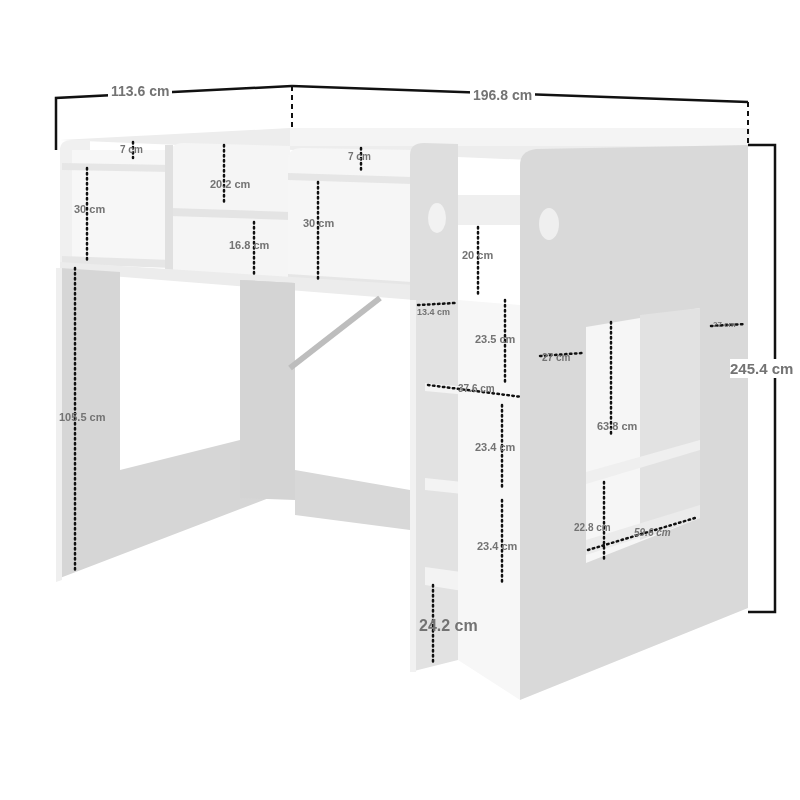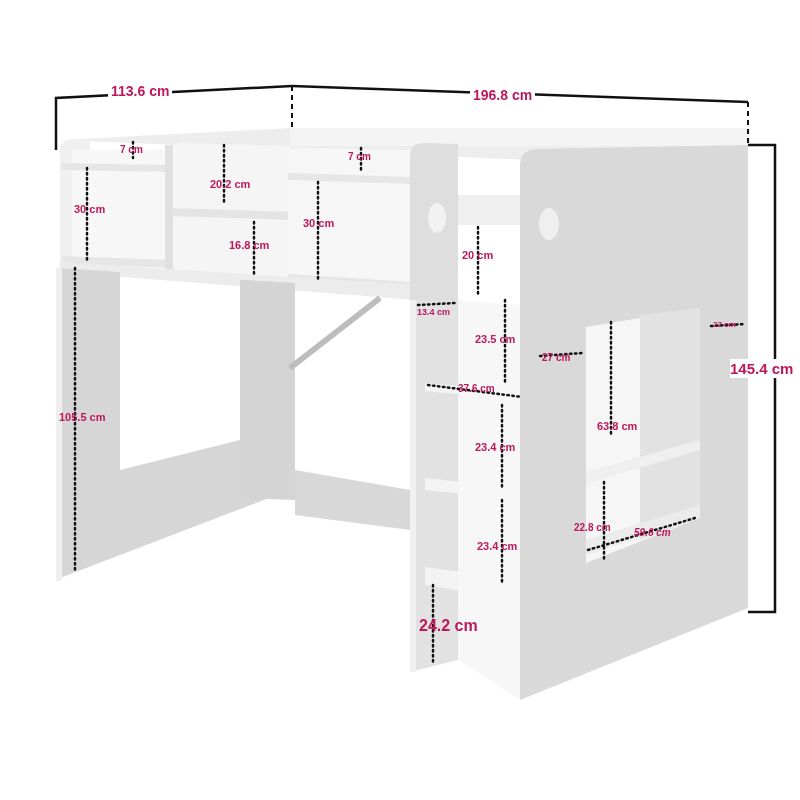--- a/index.html
+++ b/index.html
@@ -7,7 +7,7 @@
          font-family: "Liberation Sans", sans-serif; }
   svg.scene { position: absolute; left: 0; top: 0; width: 800px; height: 800px; }
   .lbl { position: absolute; font-family: "Liberation Sans", sans-serif; font-weight: bold;
-         color: #be185d; white-space: nowrap; line-height: 1; }
+         color: #737373; white-space: nowrap; line-height: 1; }
   .lbl.big { font-size: 14px; background: #ffffff; padding: 0 3px; }
   .lbl.mid { font-size: 11px; }
   .lbl.sm  { font-size: 9px; font-weight: bold; }

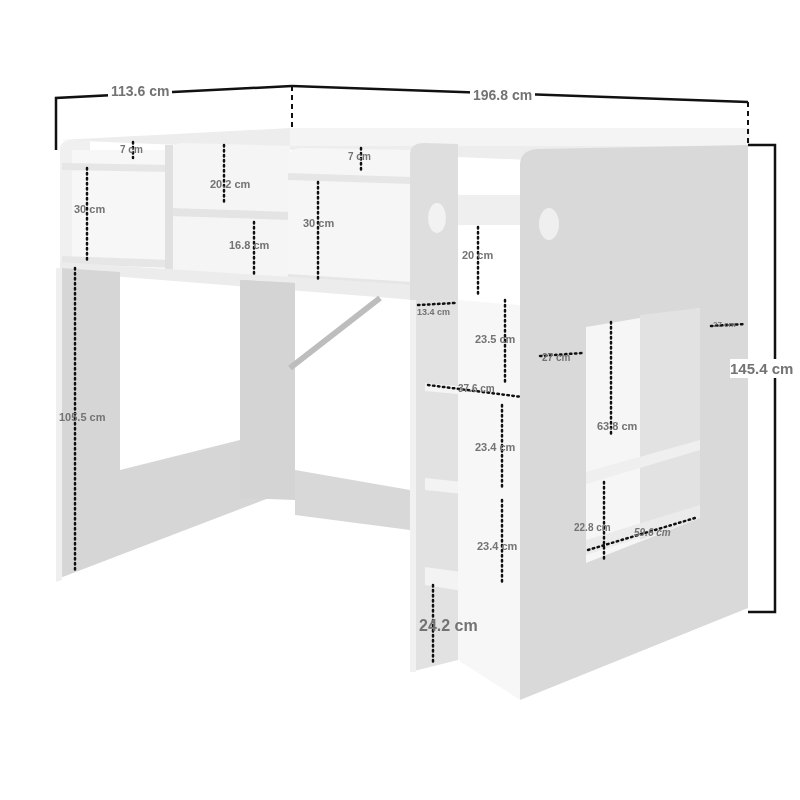--- a/index.html
+++ b/index.html
@@ -100,7 +100,7 @@
 
 <div class="lbl big" style="left:108px; top:84px;">113.6 cm</div>
 <div class="lbl big" style="left:470px; top:88px;">196.8 cm</div>
-<div class="lbl xl" style="left:730px; top:359px;">145.4 cm</div>
+<div class="lbl xl" style="left:730px; top:359px;">245.4 cm</div>
 
 <div class="lbl mid" style="left:120px; top:145px; font-size:10px;">7 cm</div>
 <div class="lbl mid" style="left:74px; top:204px;">30 cm</div>

